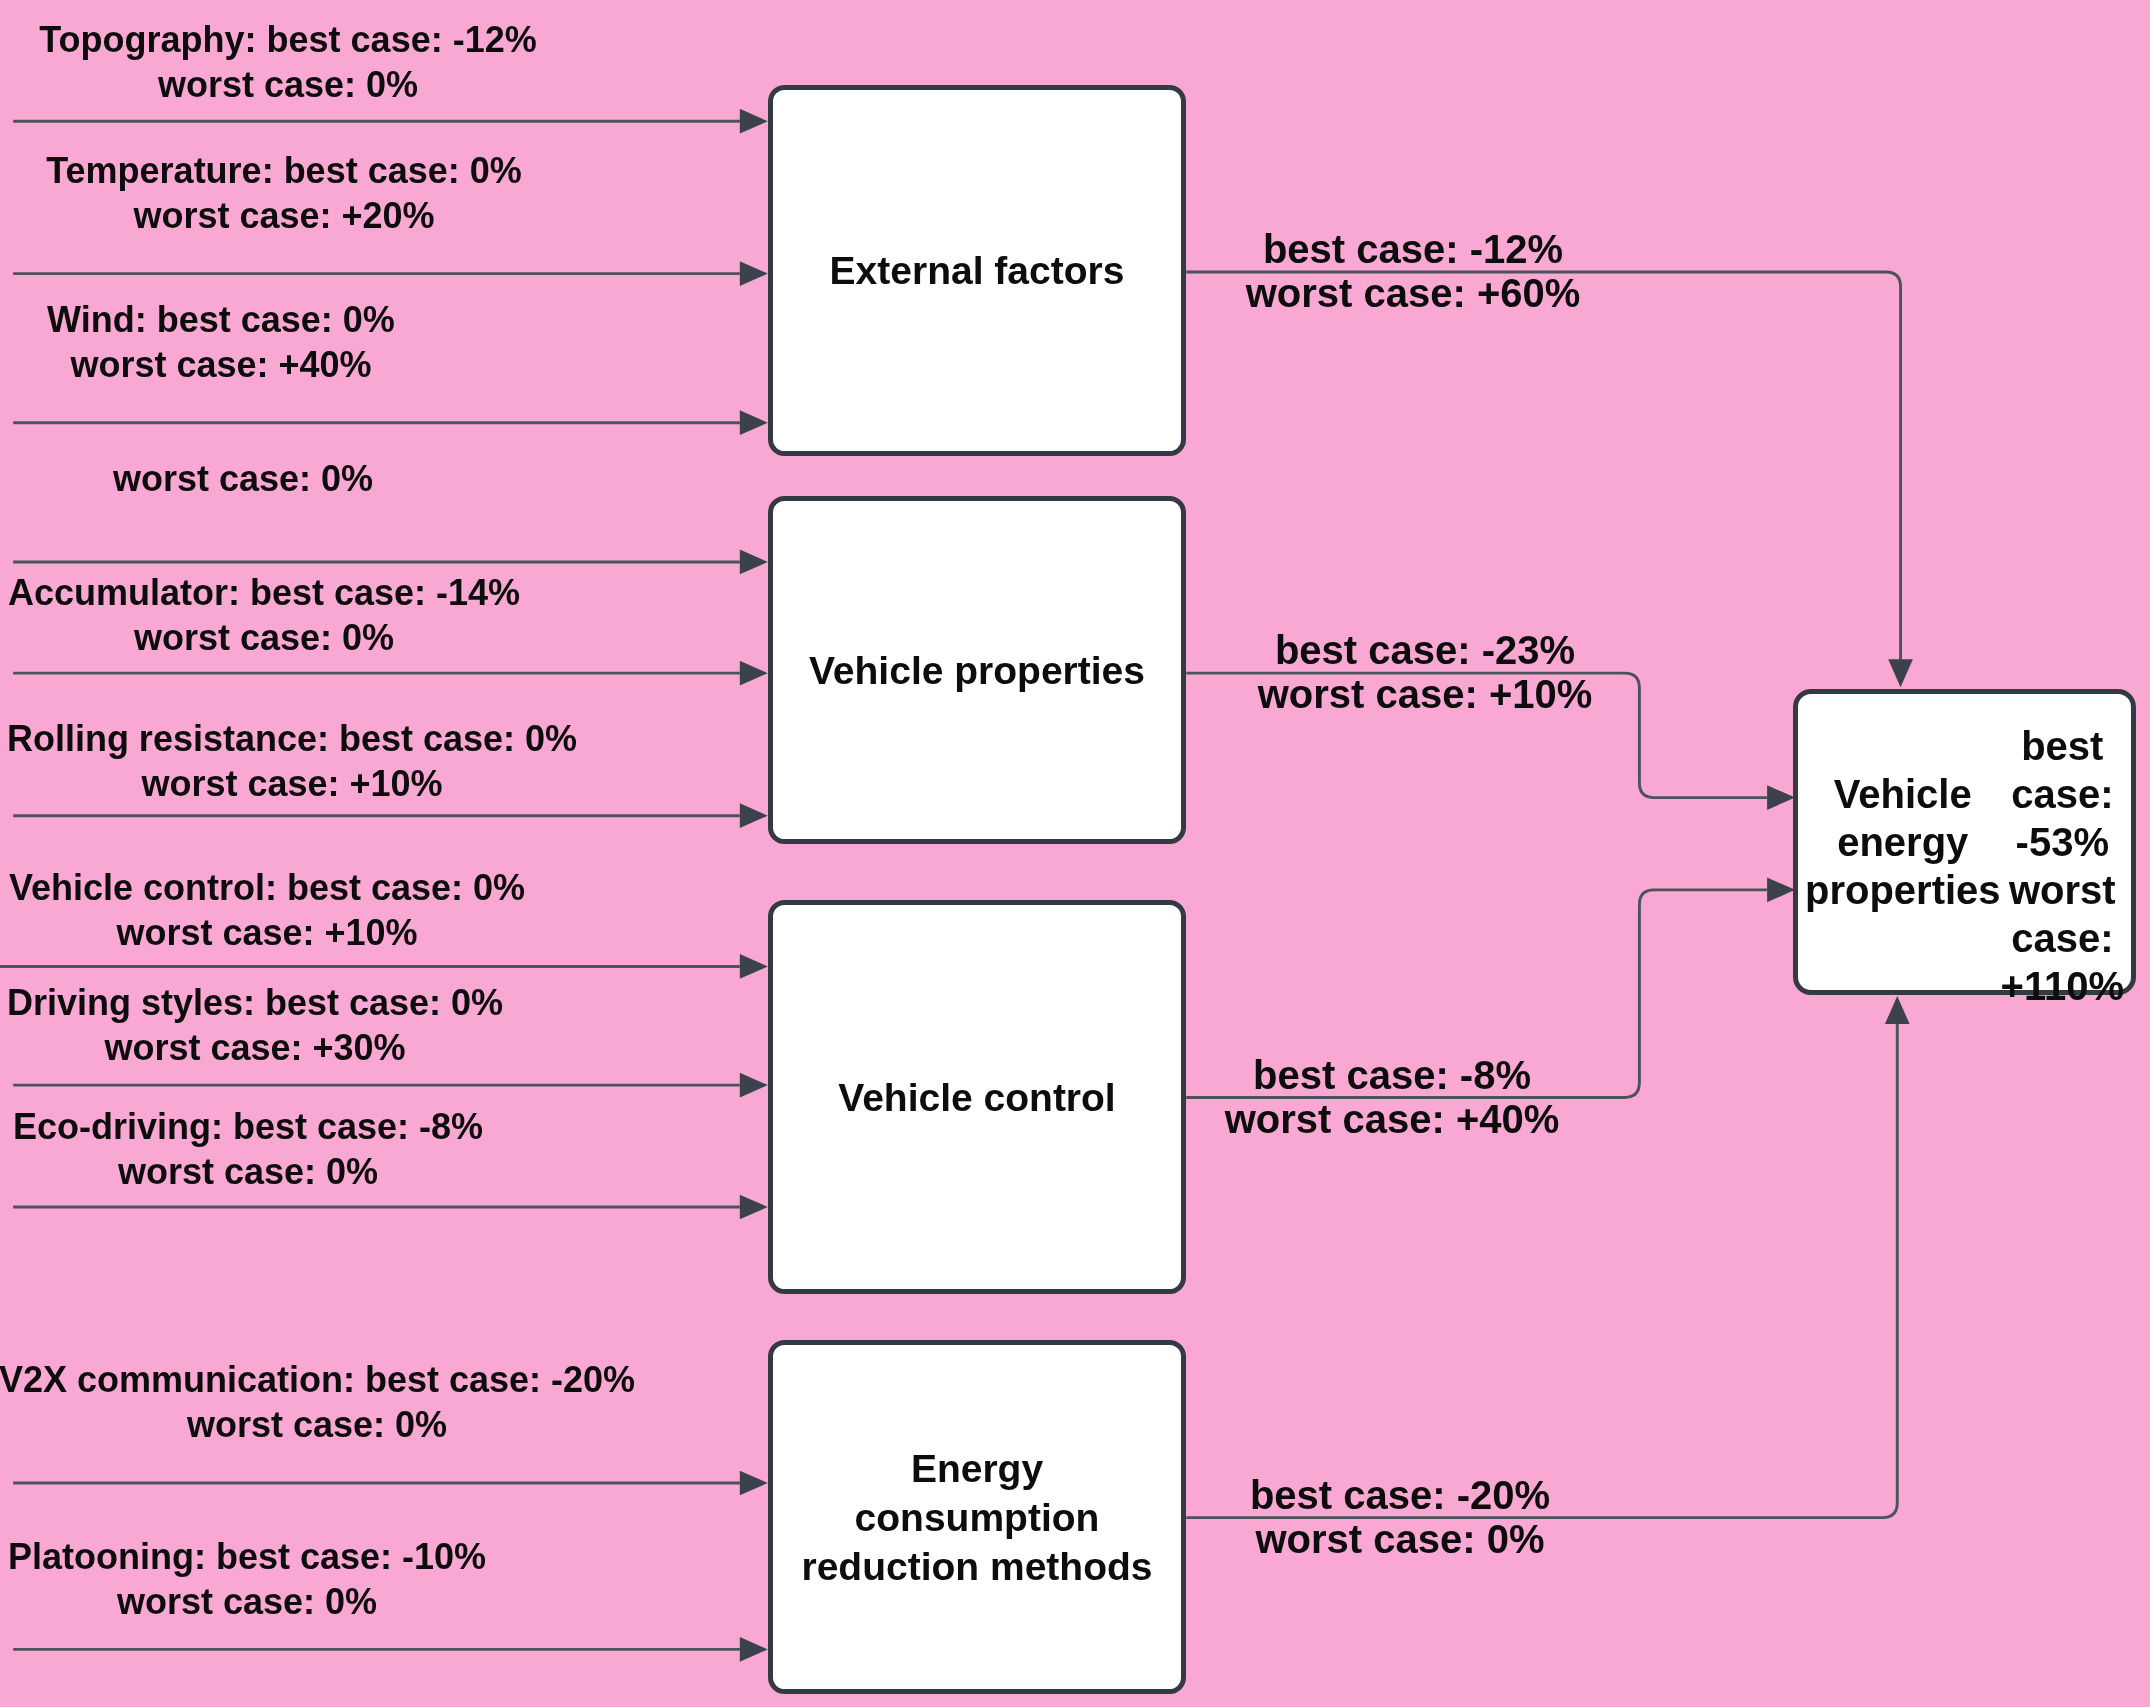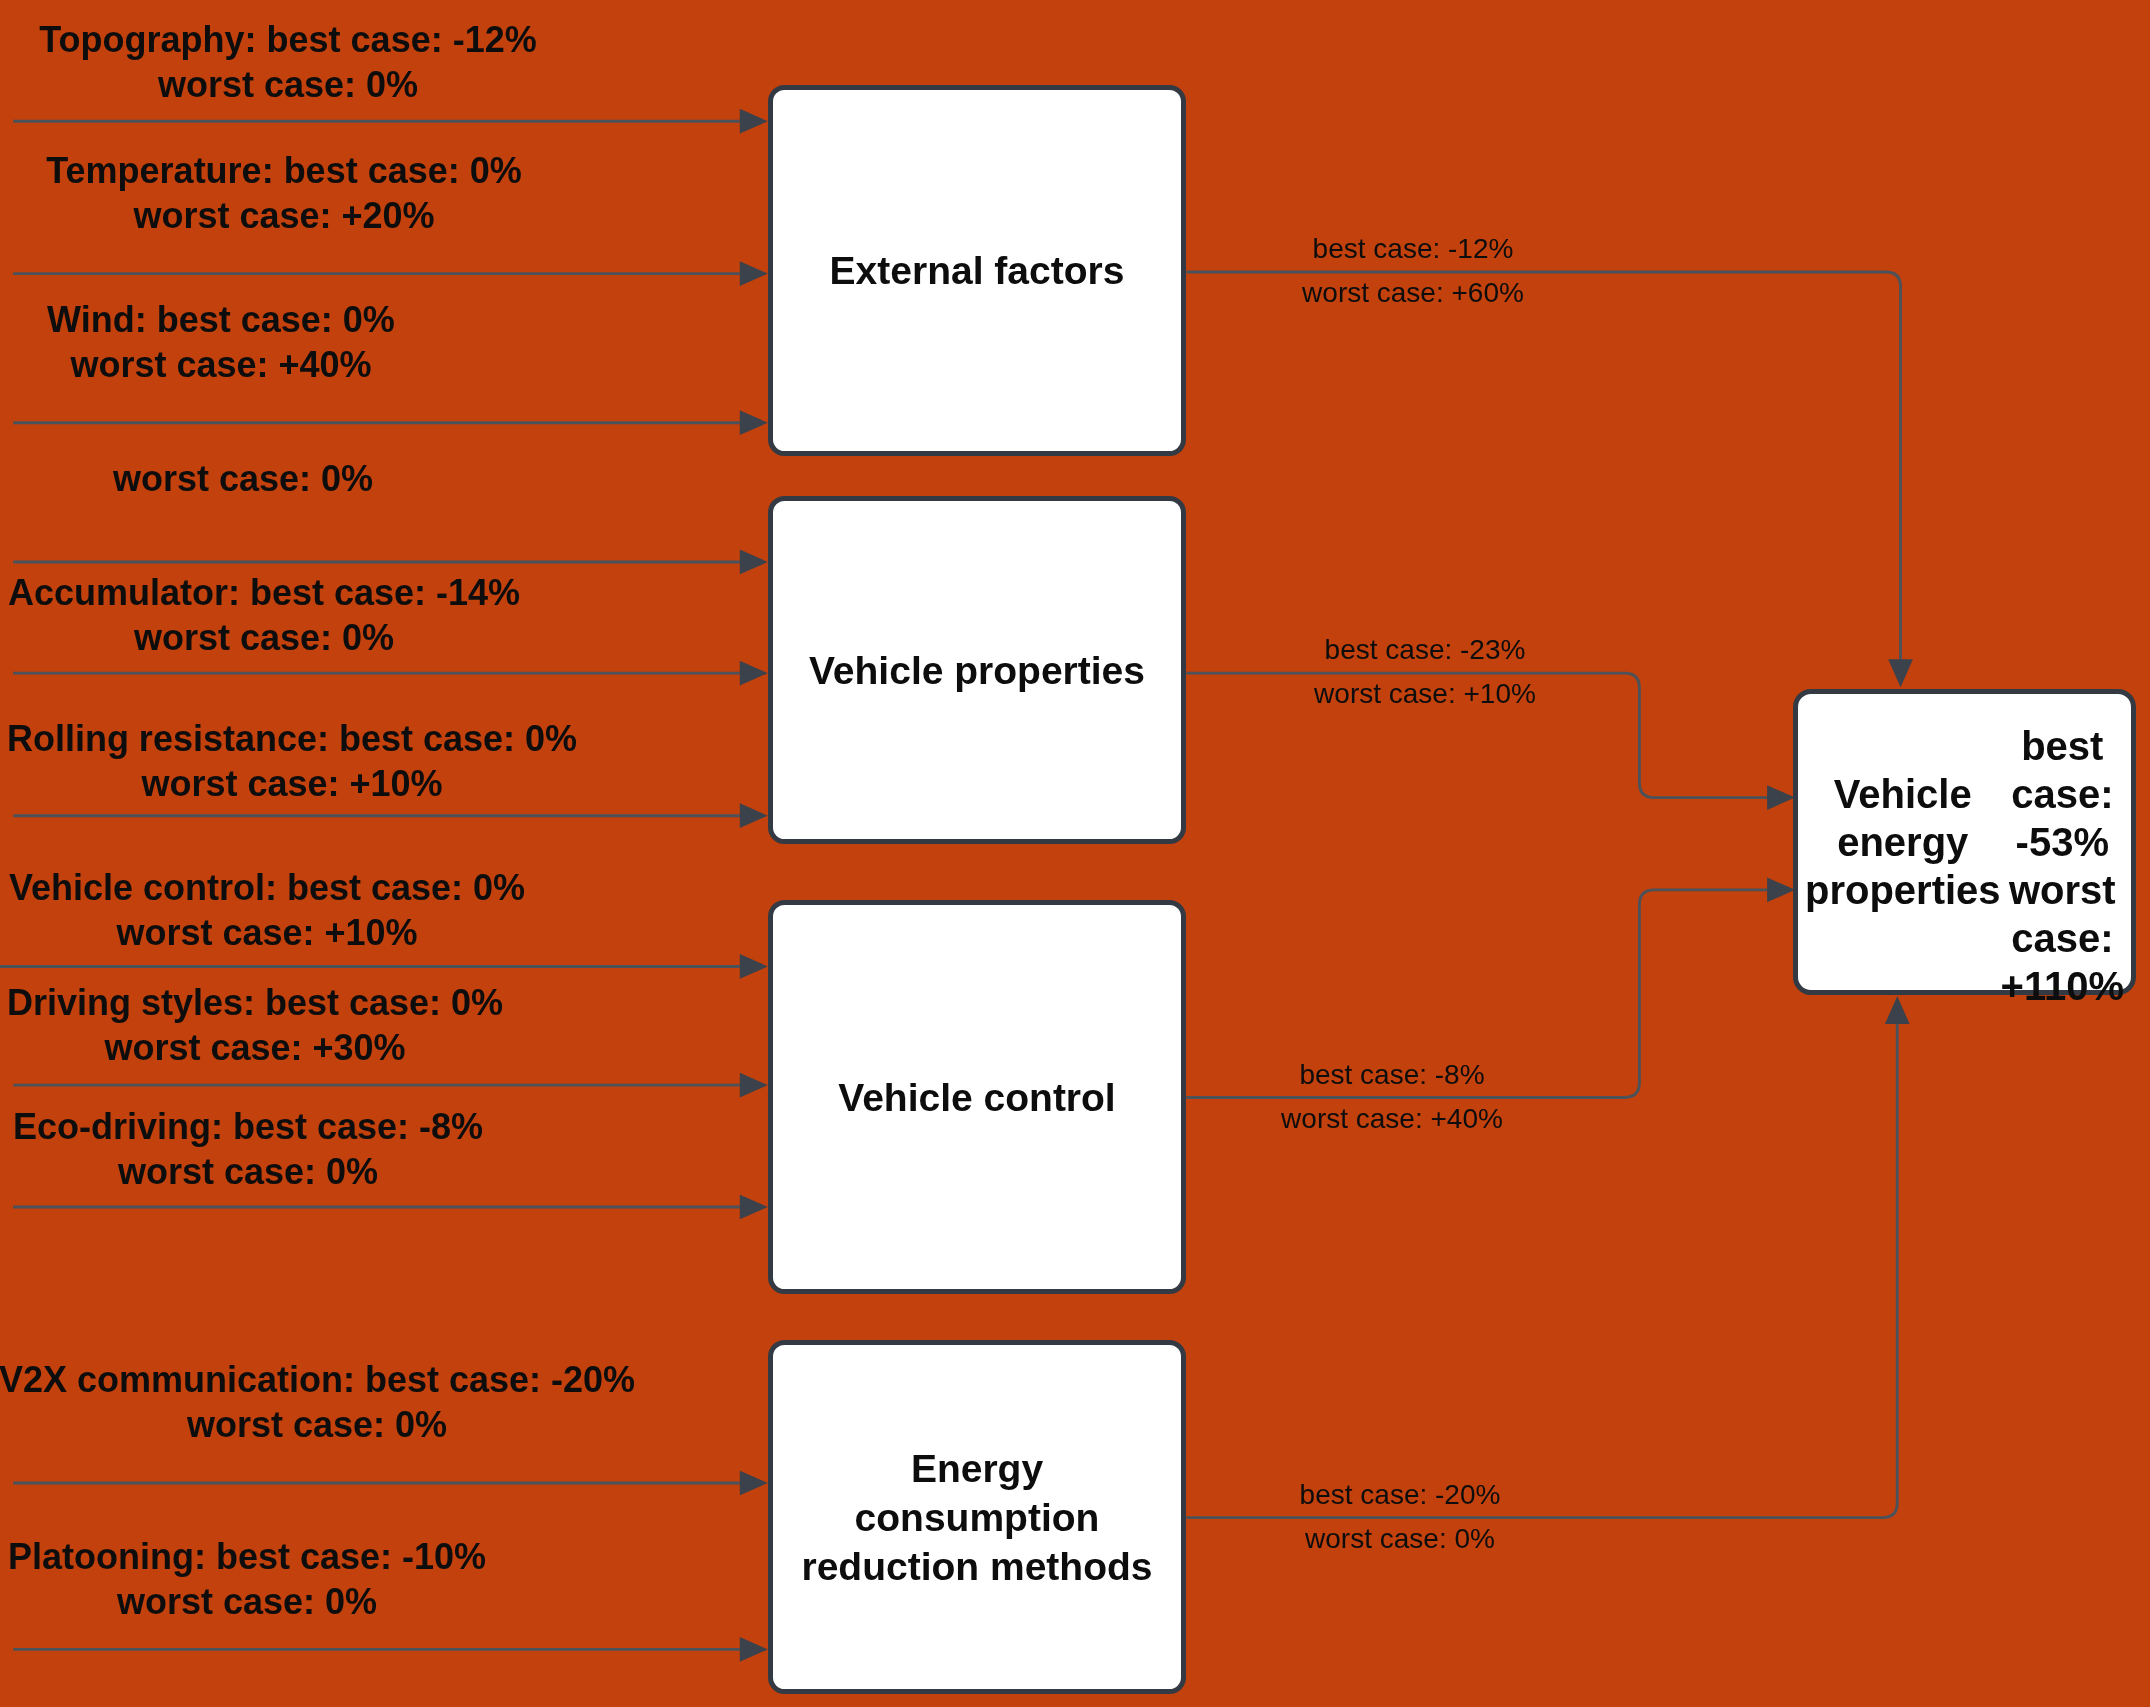--- a/index.html
+++ b/index.html
@@ -8,7 +8,7 @@
     font-family:"Liberation Sans","DejaVu Sans",sans-serif;
     color:#0d0d0d;
   }
-  #canvas{position:relative;width:2151px;height:1708px;background:#c2410c;overflow:hidden;}
+  #canvas{position:relative;width:2151px;height:1708px;background:#f9a8d4;overflow:hidden;}
   svg.wires{position:absolute;left:0;top:0;width:2151px;height:1708px;}
 
   .in-label{

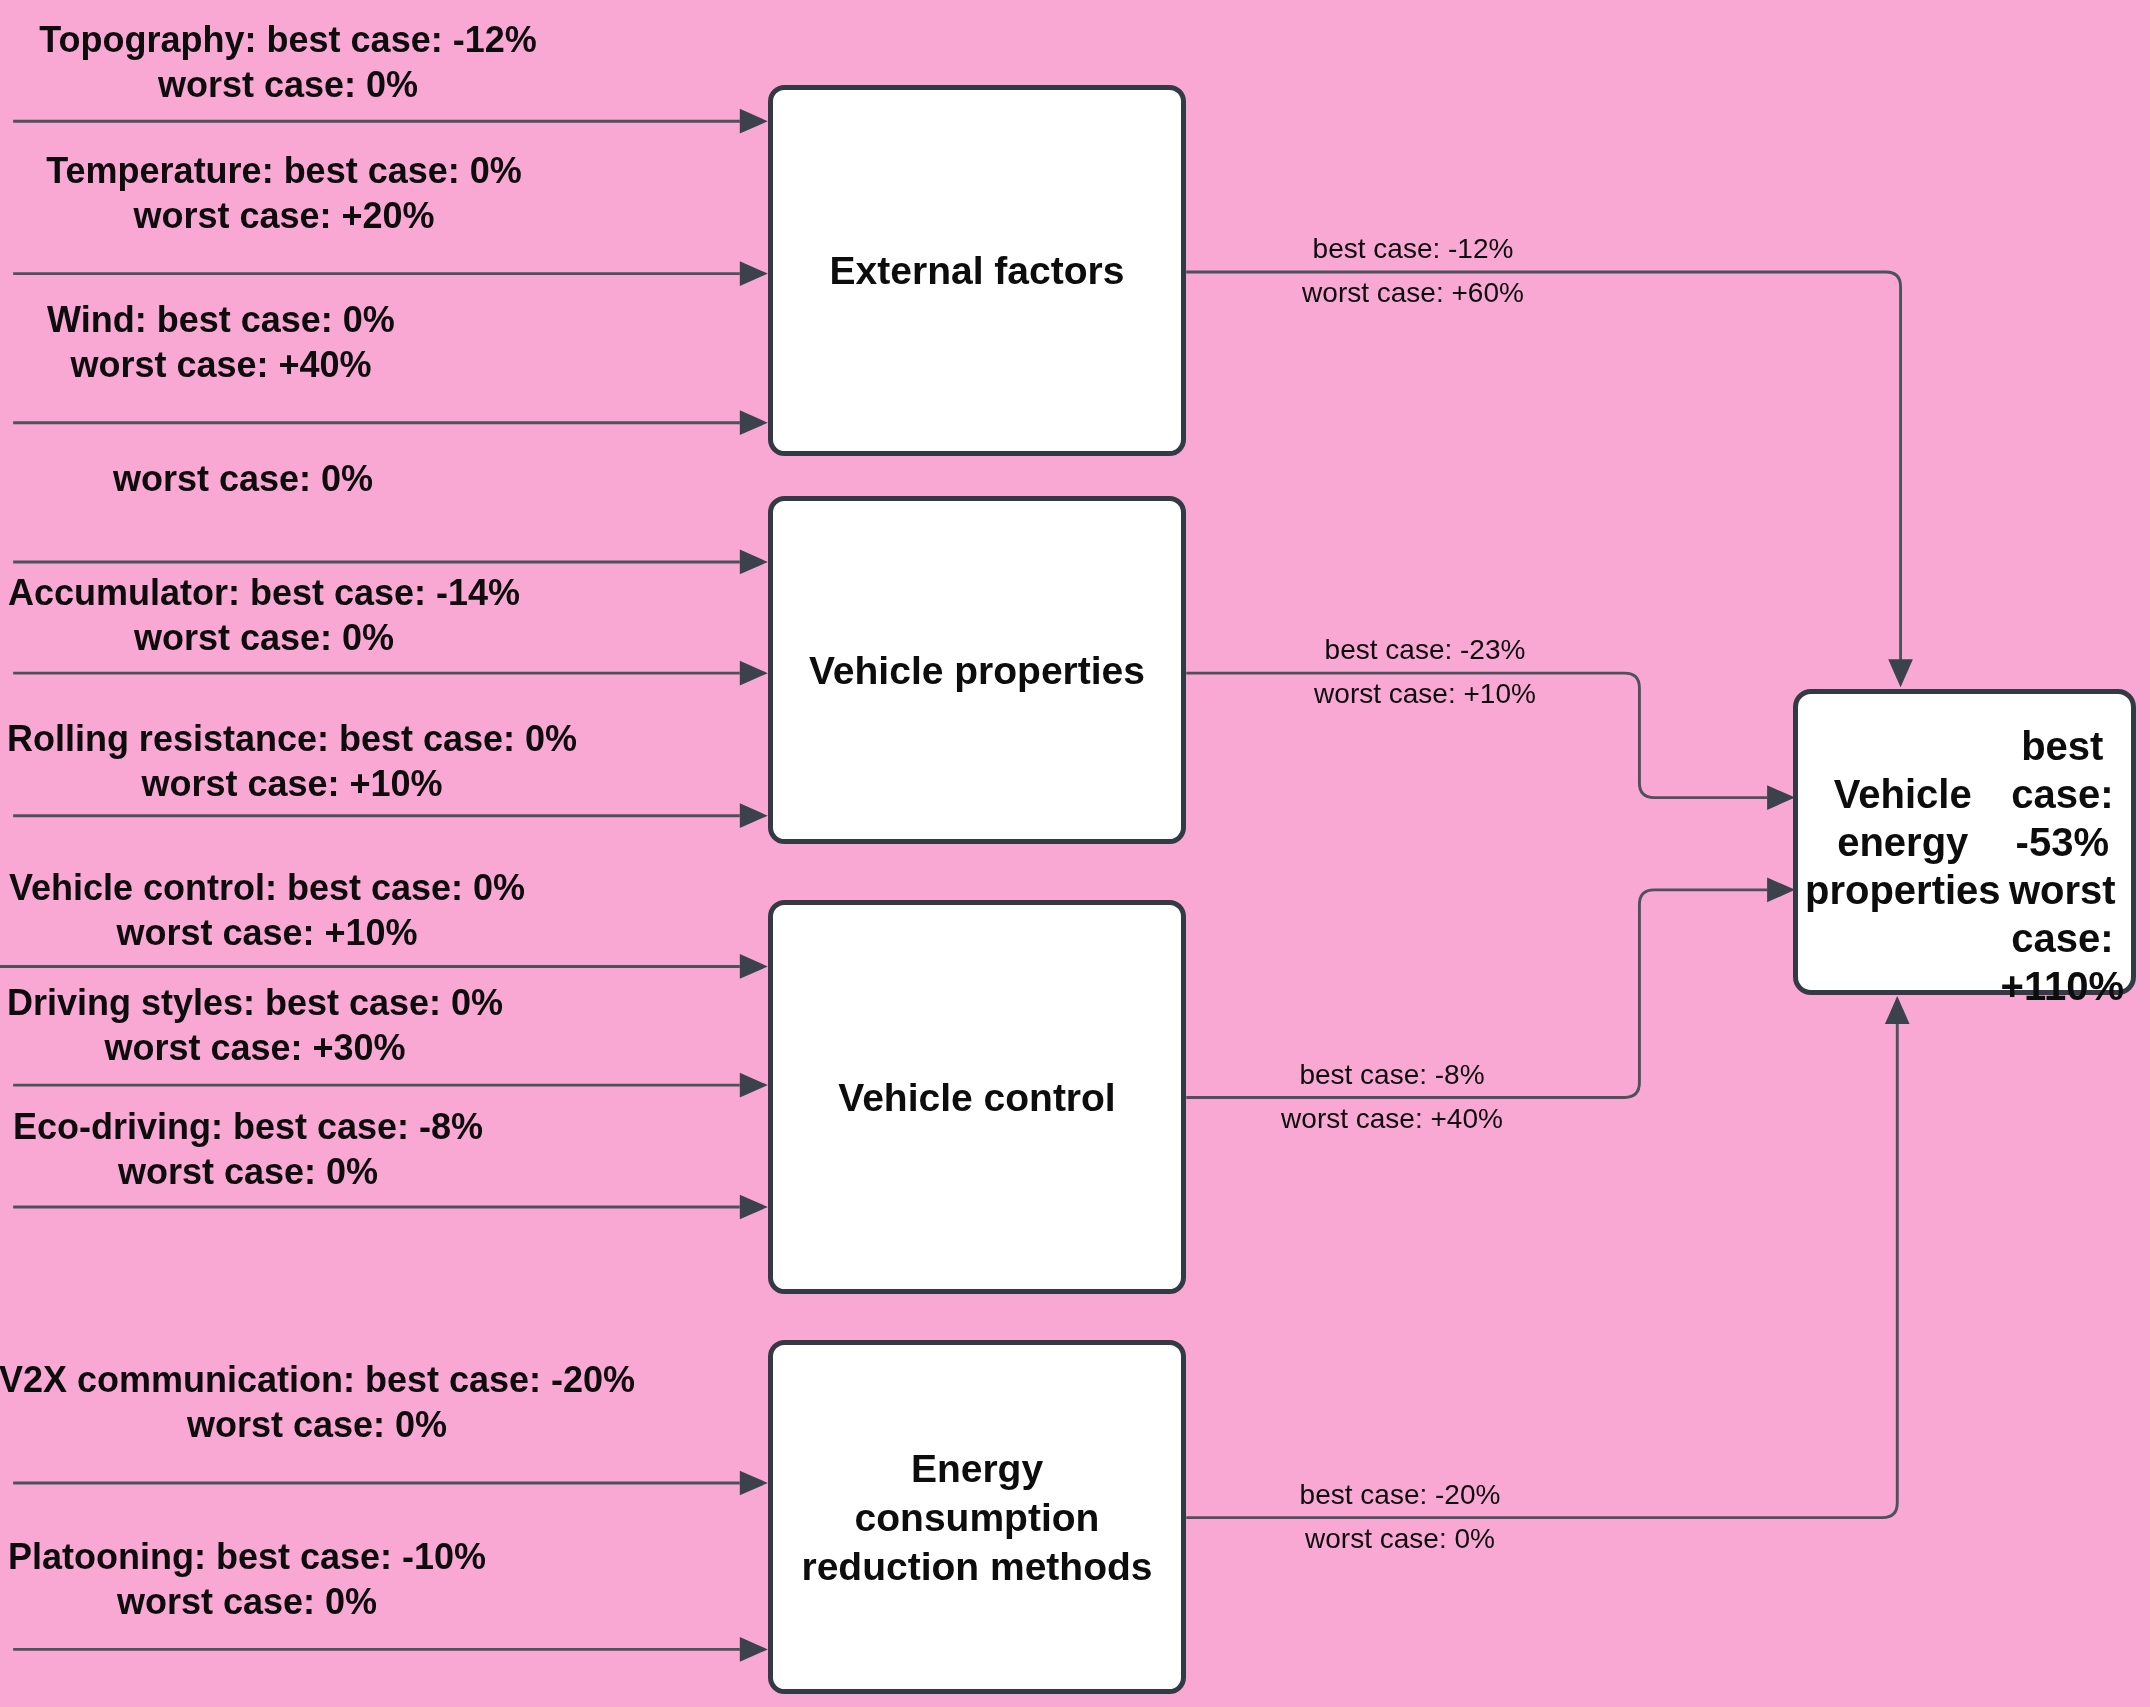--- a/index.html
+++ b/index.html
@@ -24,7 +24,7 @@
     position:absolute;
     transform:translateX(-50%);
     text-align:center;
-    font-size:28px;line-height:44px;font-weight:normal;
+    font-size:40px;line-height:44px;font-weight:bold;
     white-space:nowrap;
   }
   .conn-label span{display:block;}

